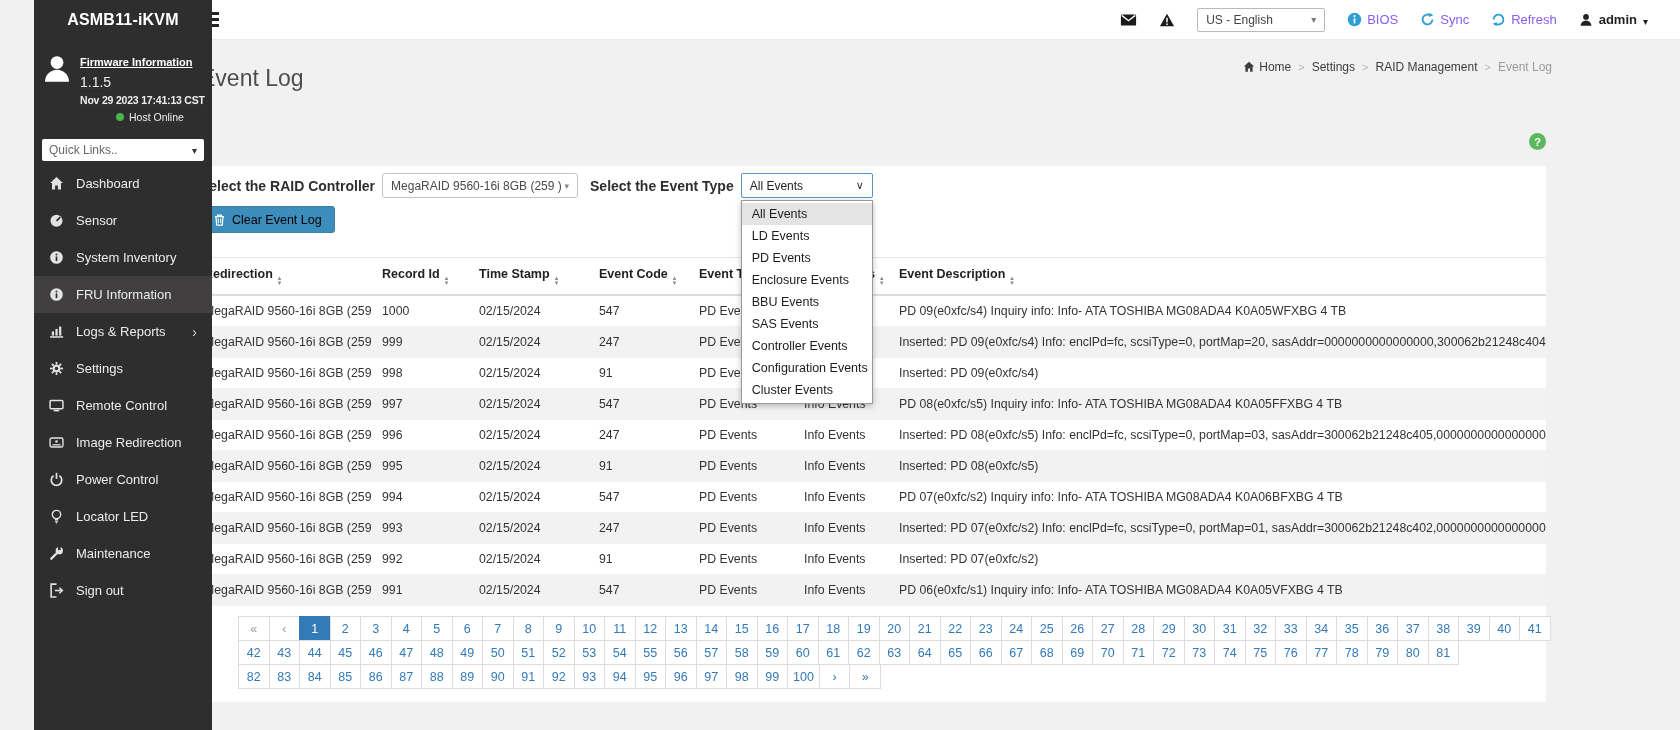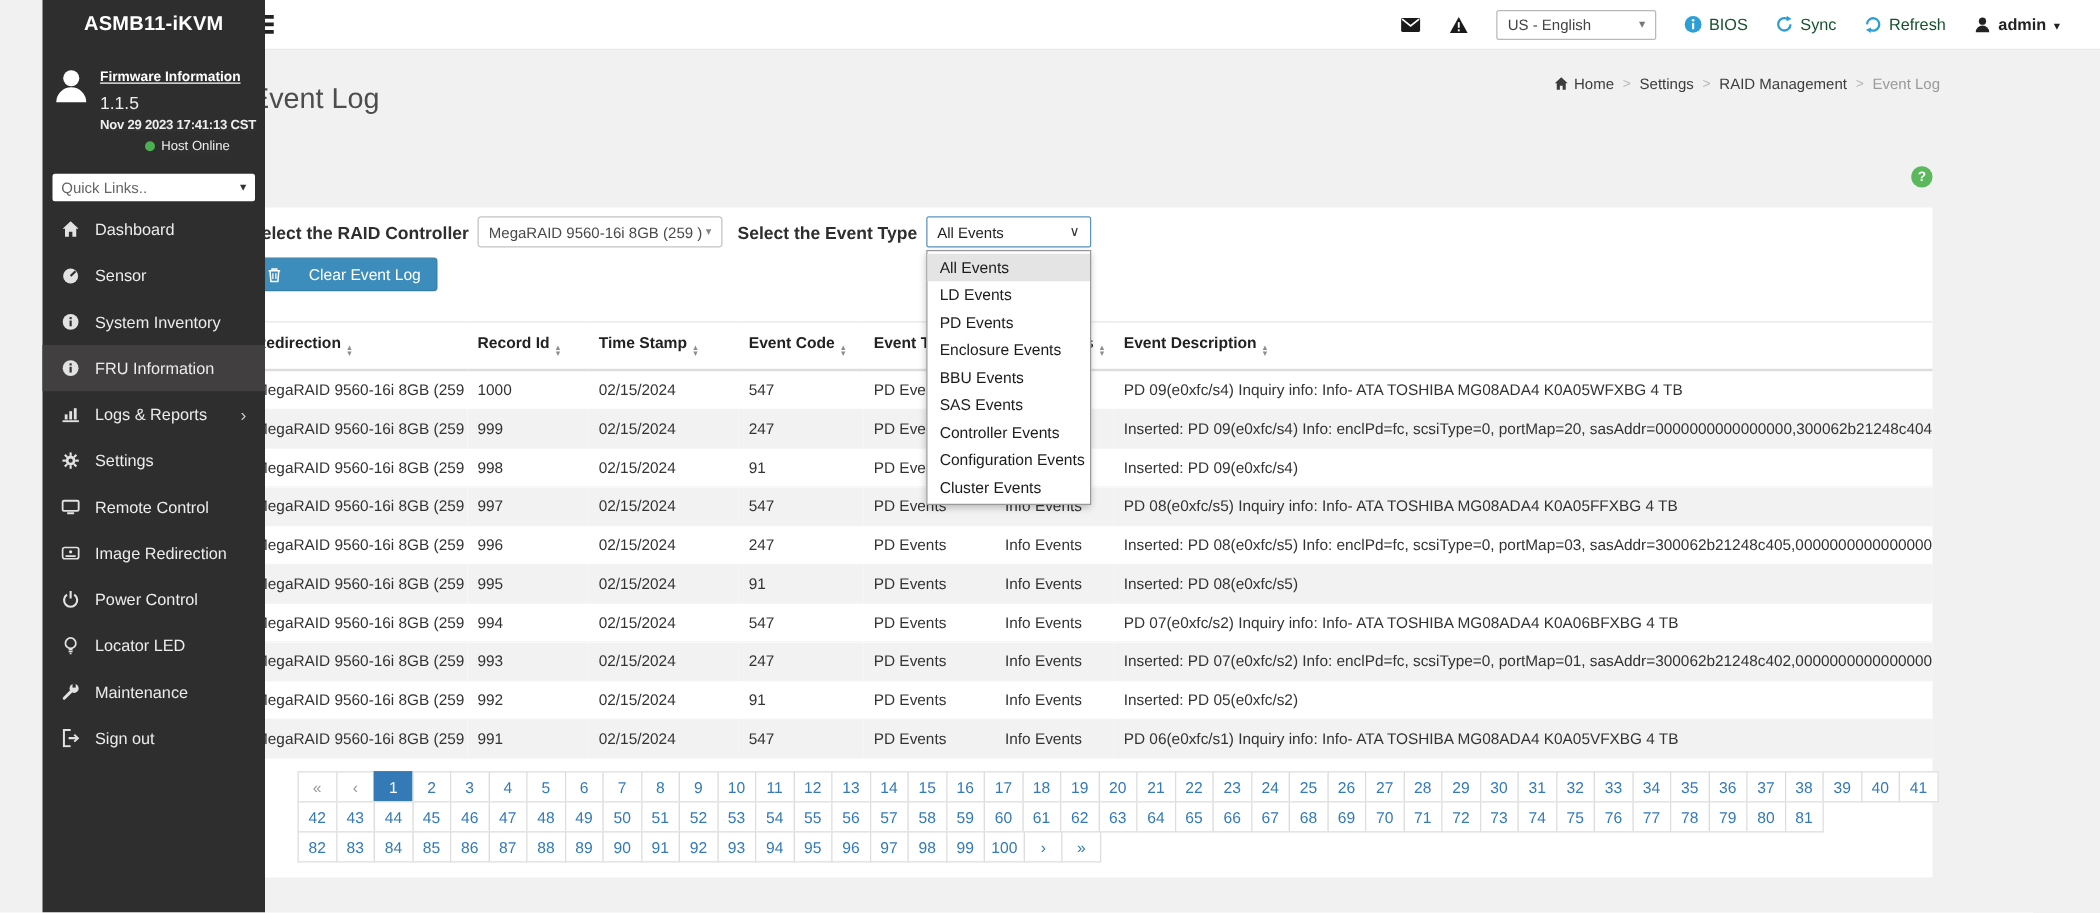--- a/index.html
+++ b/index.html
@@ -35,7 +35,7 @@
   .tb-icon { color:#1a1a1a; cursor:pointer; }
   .lang-select { width:128px; height:24px; border:1px solid #b9b9b9; border-radius:2px; display:flex; align-items:center; justify-content:space-between; padding:0 8px; font-size:12px; color:#444; cursor:pointer; }
   .lang-select .caret { color:#777; font-size:10px; }
-  .tb-action { display:flex; align-items:center; gap:5px; font-size:13px; color:#14532d; cursor:pointer; }
+  .tb-action { display:flex; align-items:center; gap:5px; font-size:13px; color:#8b5cf6; cursor:pointer; }
   .admin { display:flex; align-items:flex-end; gap:6px; font-size:13px; font-weight:bold; color:#222; cursor:pointer; }
   .admin .caret { font-size:10px; color:#222; }
 

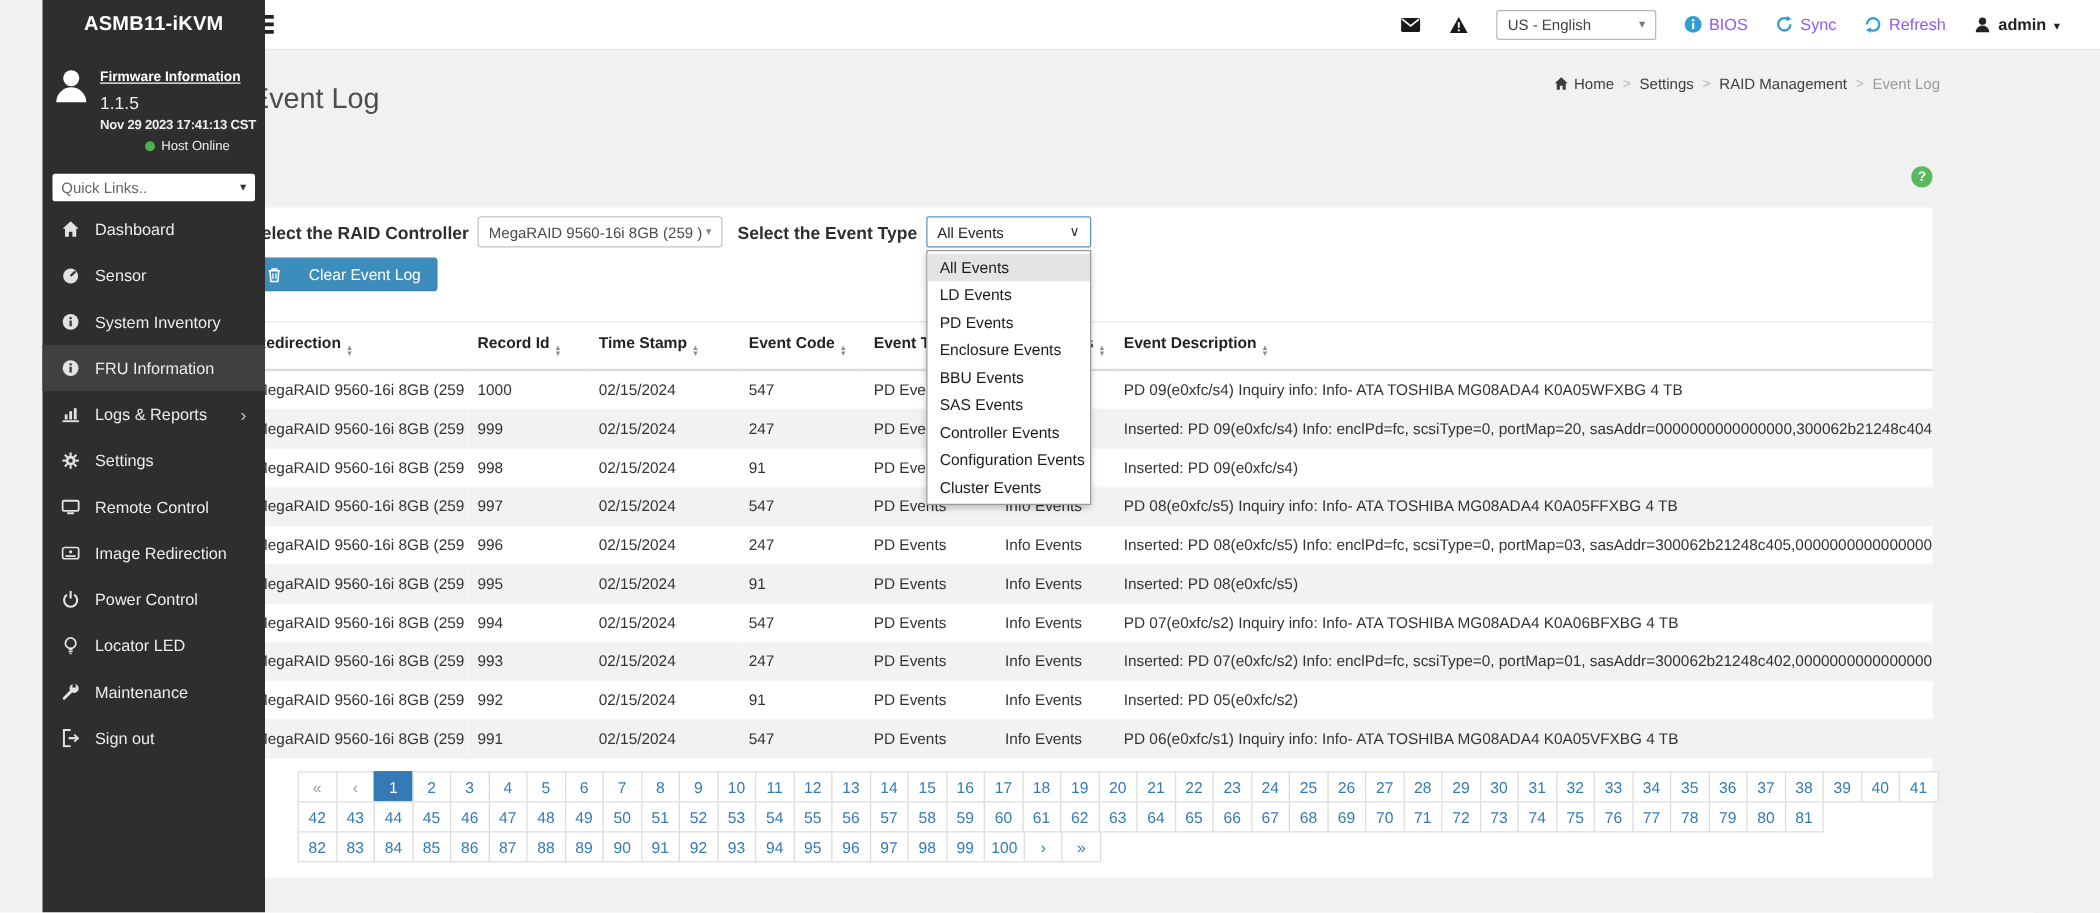--- a/index.html
+++ b/index.html
@@ -63,7 +63,7 @@
   .dd-item { padding:4px 10px; font-size:12.5px; color:#1c1c1c; white-space:nowrap; cursor:pointer; }
   .dd-item.selected { background:#e4e4e4; }
 
-  .btn-clear { margin:8px 0 0 4px; height:27px; display:inline-flex; align-items:center; gap:21px; padding:0 12px; background:#3c8dbc; border:1px solid #367fa9; border-radius:3px; color:#ffffff; font-size:12.5px; font-family:inherit; cursor:pointer; }
+  .btn-clear { margin:8px 0 0 4px; height:27px; display:inline-flex; align-items:center; gap:6px; padding:0 12px; background:#3c8dbc; border:1px solid #367fa9; border-radius:3px; color:#000000; font-size:12.5px; font-family:inherit; cursor:pointer; }
 
   
   table.events { width:100%; border-collapse:collapse; table-layout:fixed; margin-top:24px; }

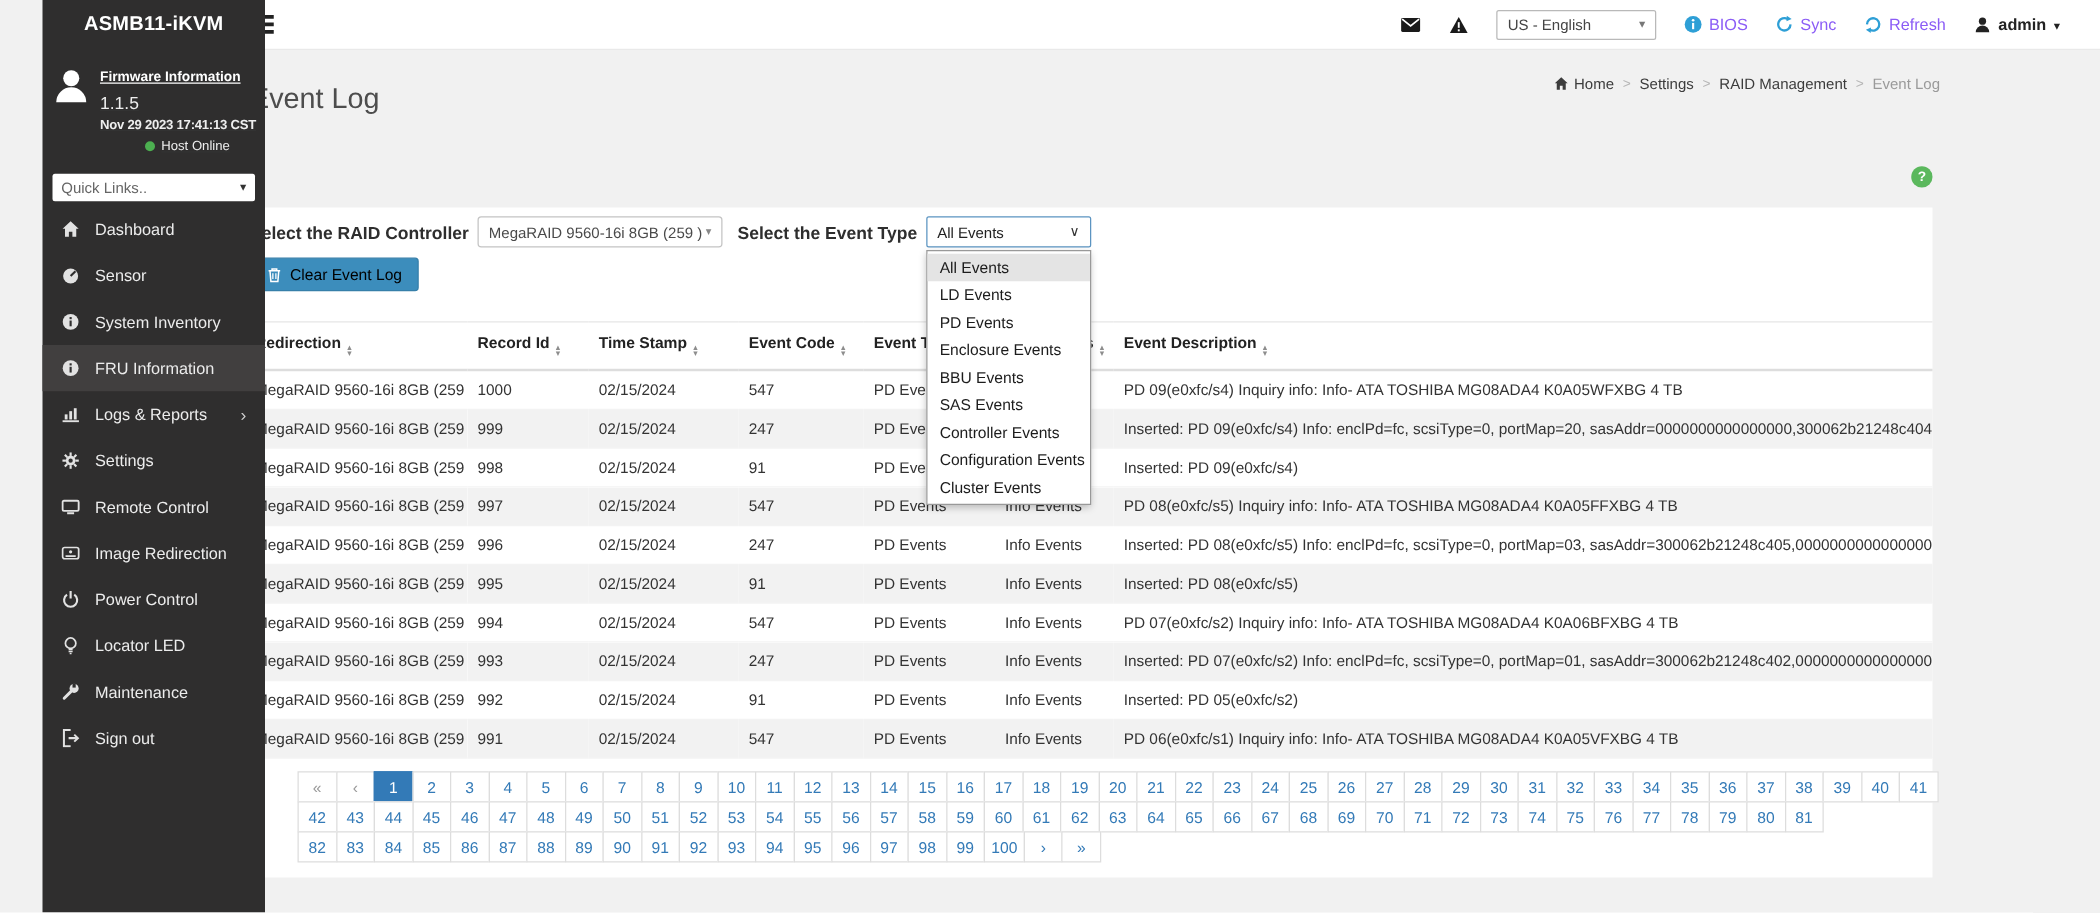--- a/index.html
+++ b/index.html
@@ -497,7 +497,7 @@
             <td>91</td>
             <td>PD Events</td>
             <td>Info Events</td>
-            <td>Inserted: PD 05(e0xfc/s2)</td>
+            <td>Inserted: PD 07(e0xfc/s2)</td>
           </tr>
           <tr>
             <td>MegaRAID 9560-16i 8GB (259 )</td>

